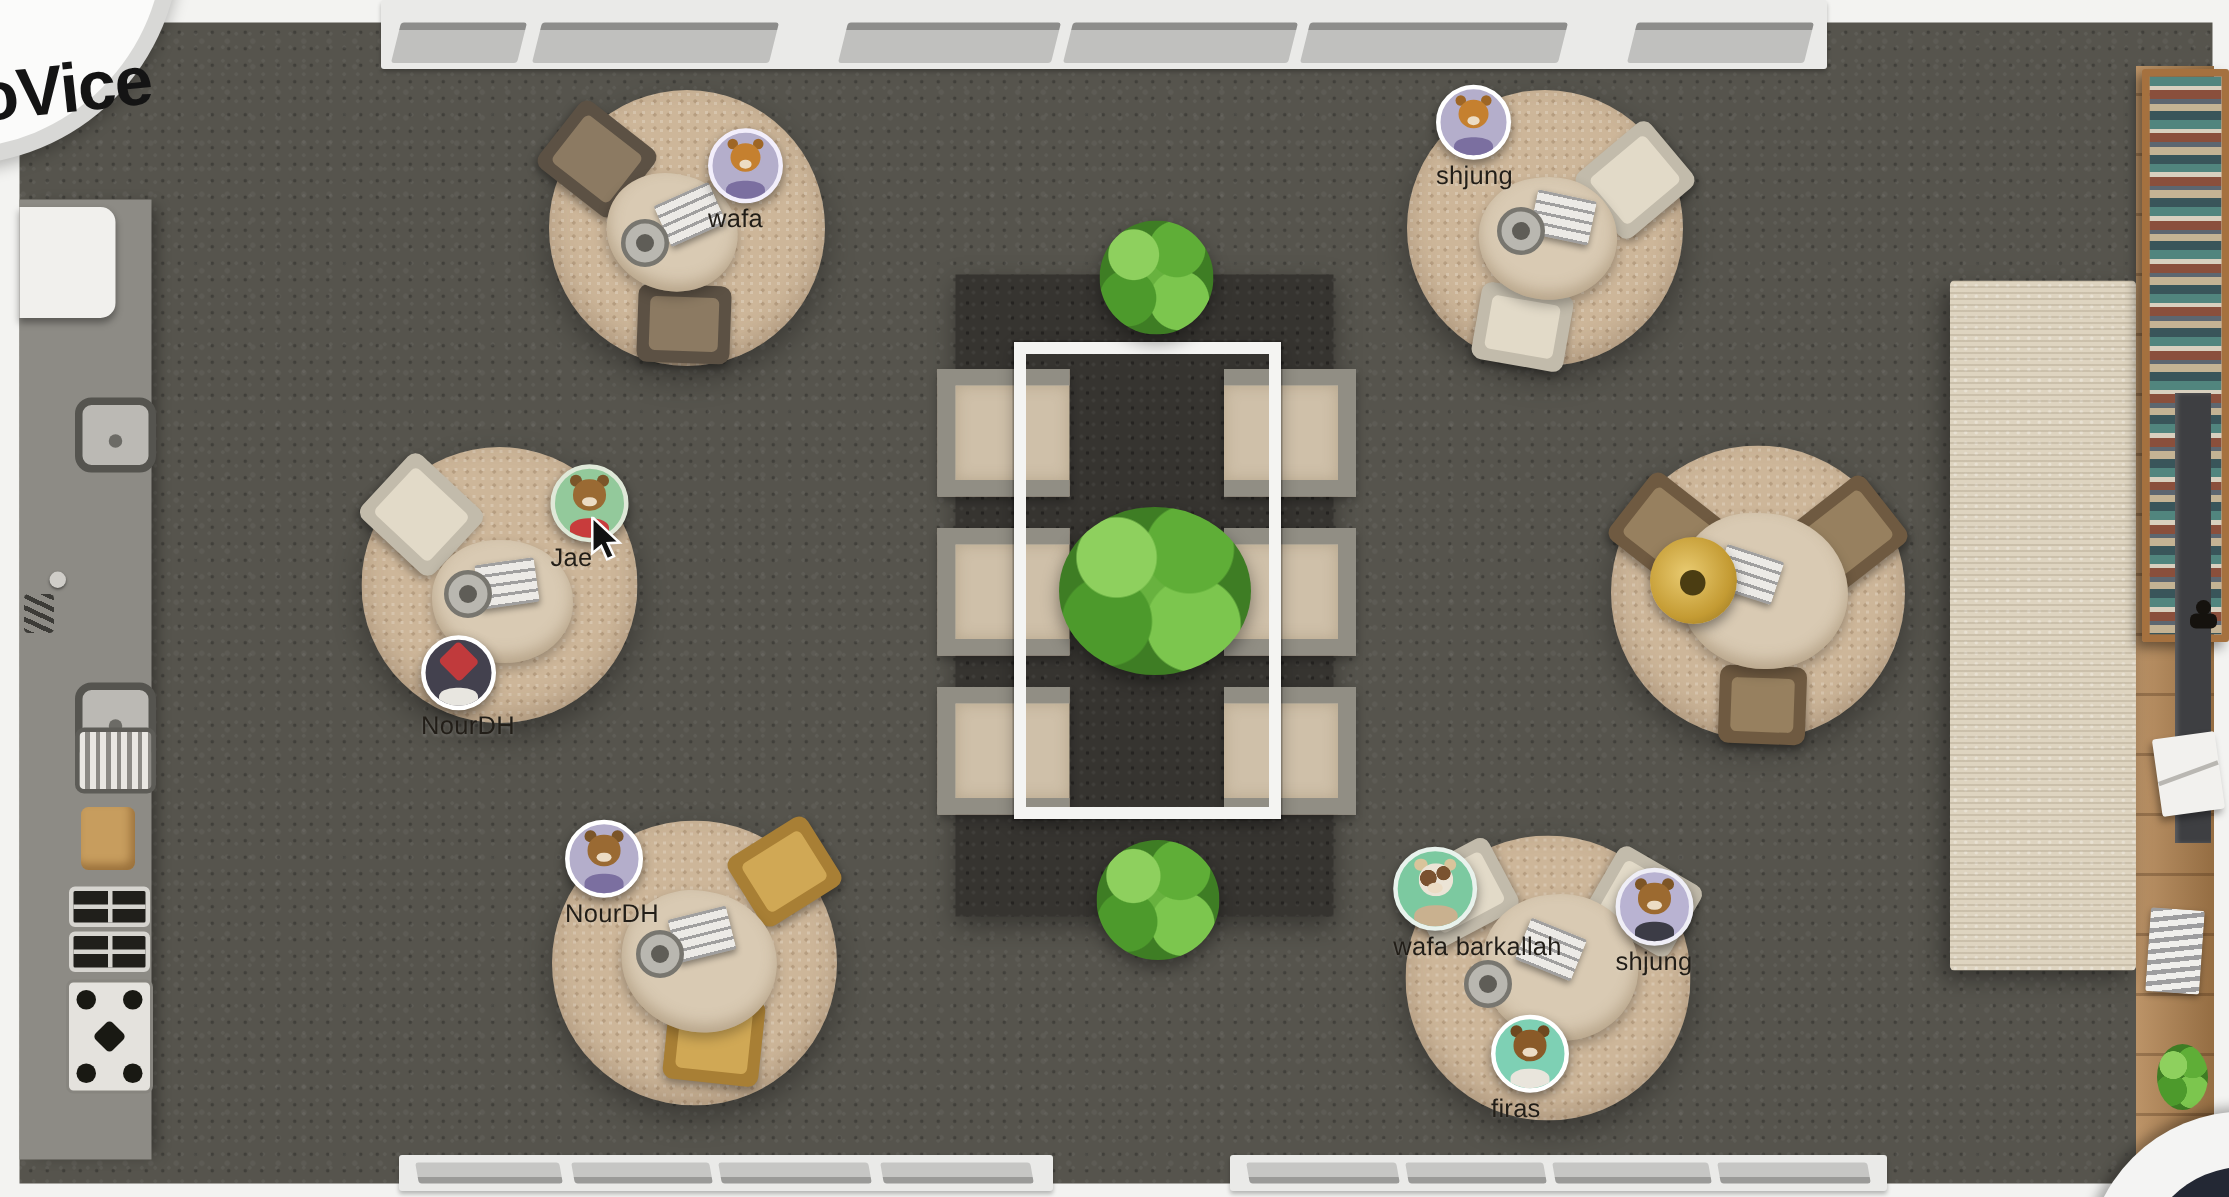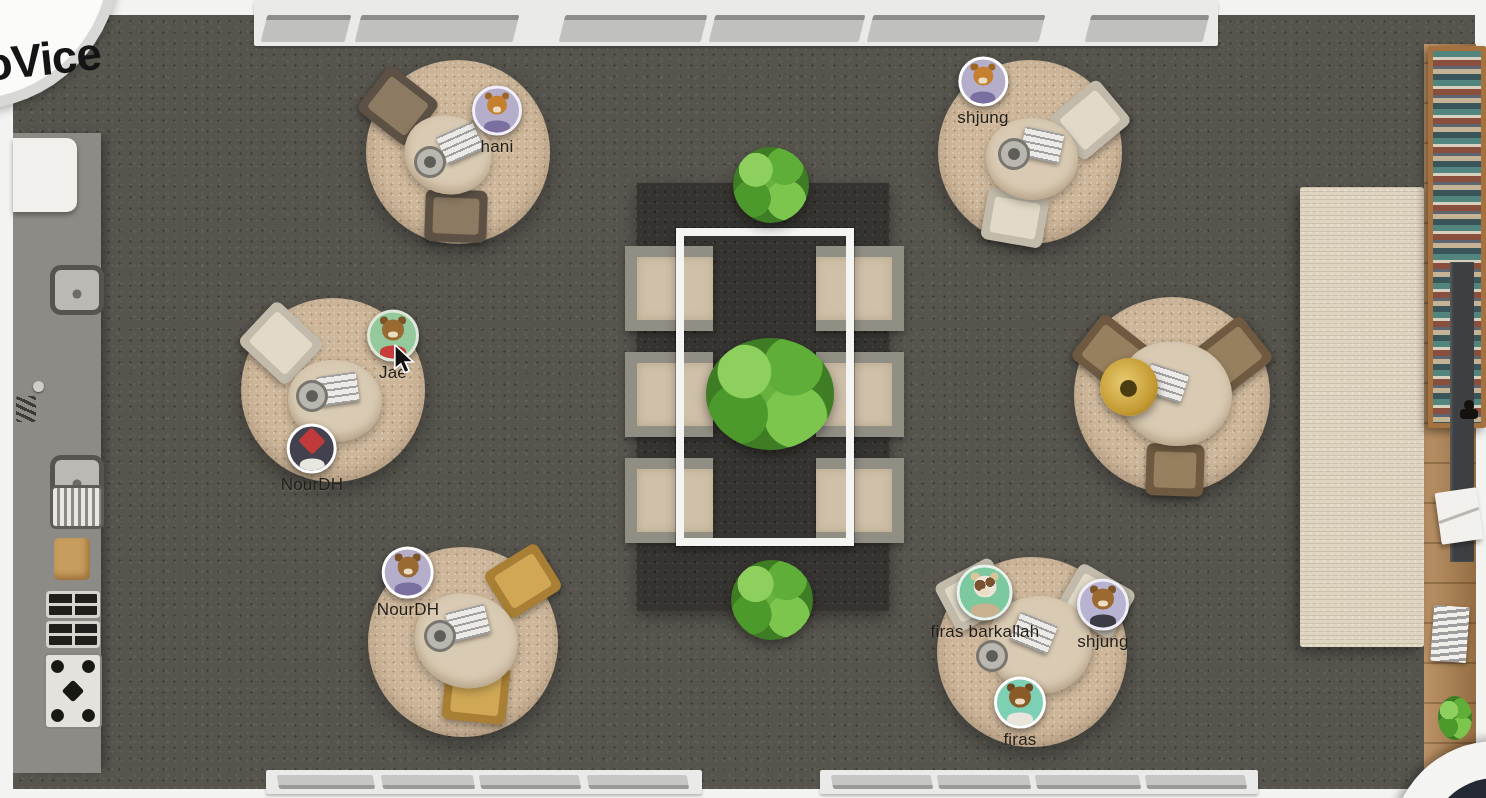--- a/index.html
+++ b/index.html
@@ -117,7 +117,7 @@
   .lamp::after { content:""; position:absolute; left:34%; top:38%; width:17px; height:17px; border-radius:50%; background:#4b3d12; }
 
   
-  .avatar-group { position:absolute; transform:translate(-50%,-50%); display:flex; flex-direction:column; align-items:center; z-index:40; }
+  .avatar-group { position:absolute; transform:translate(-50%,-50%); display:flex; flex-direction:column; align-items:flex-start; z-index:40; }
   .avatar-circle { position:relative; border-radius:50%; border:3px solid #fff; overflow:hidden;
     box-shadow:0 3px 7px rgba(0,0,0,.45); }
   .avatar-circle i { position:absolute; display:block; }

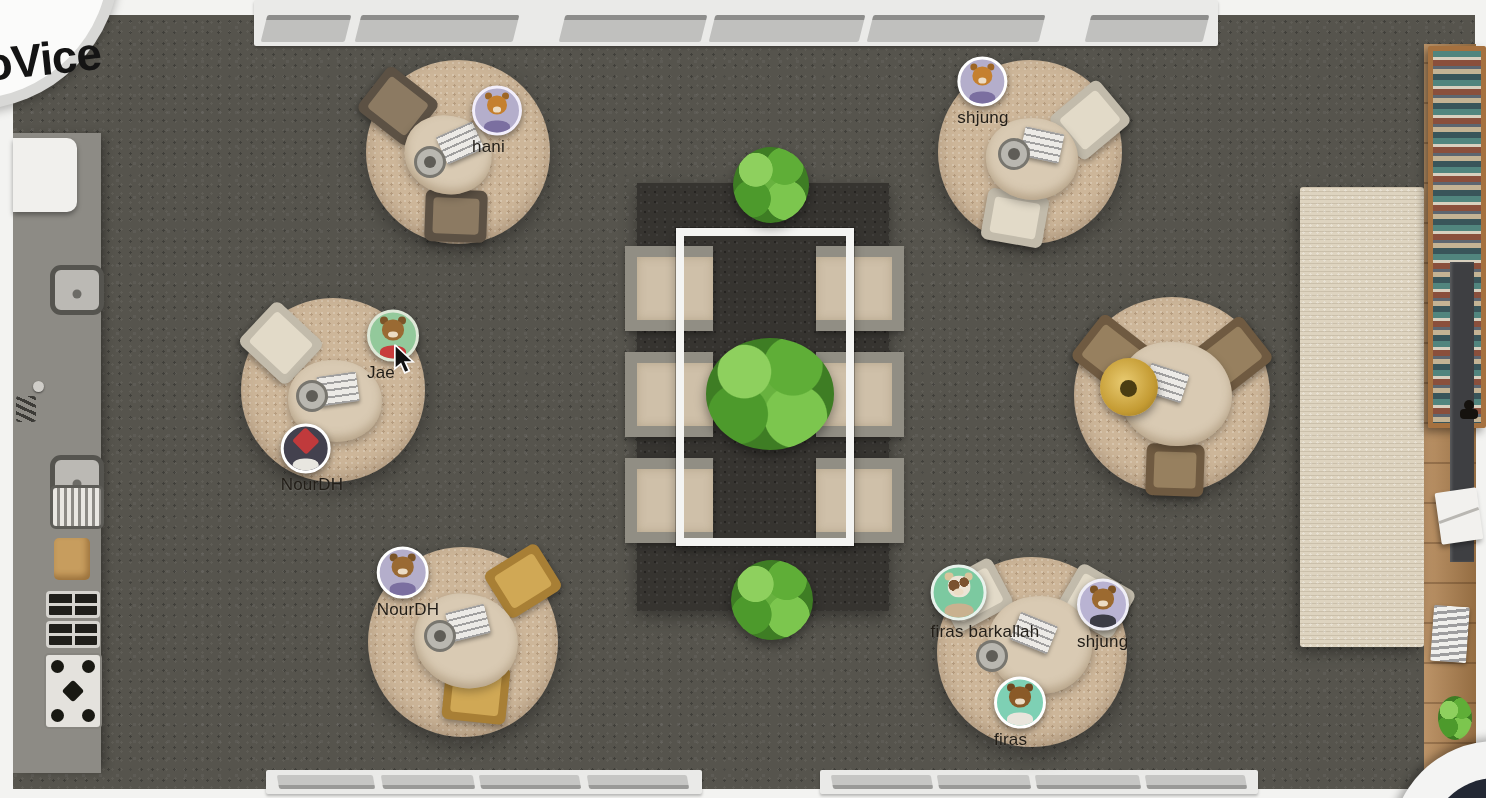--- a/index.html
+++ b/index.html
@@ -295,7 +295,7 @@
           <i class="muzzle"></i>
           <i class="body"></i>
         </div>
-        <div class="avatar-name">hani</div>
+        <div class="avatar-name">wafa</div>
       </div>
       <div class="avatar-group" style="left: 983px; top: 92px;">
         <div class="avatar-circle char-fox" style="height: 50px; width: 50px; background: rgb(180, 174, 203); border-color: rgb(255, 255, 255); --head: #c5802f; --shirt: #7b6fa0;">

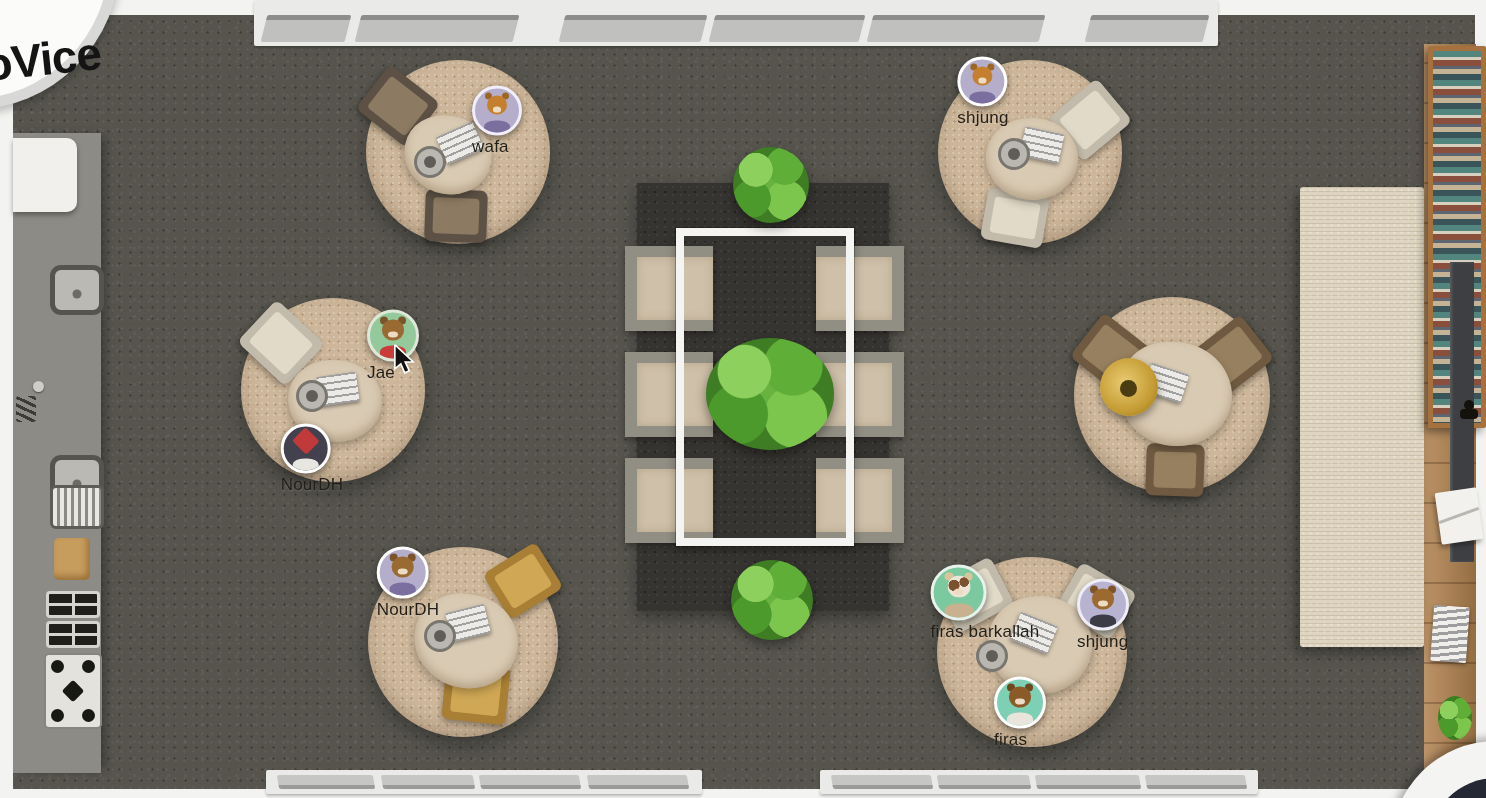--- a/index.html
+++ b/index.html
@@ -345,7 +345,7 @@
           <i class="muzzle"></i>
           <i class="body"></i>
         </div>
-        <div class="avatar-name">firas barkallah</div>
+        <div class="avatar-name">wafa barkallah</div>
       </div>
       <div class="avatar-group" style="left: 1103px; top: 615px;">
         <div class="avatar-circle char-cat" style="height: 52px; width: 52px; background: rgb(185, 179, 210); border-color: rgb(239, 238, 246); --head: #9c6a30; --shirt: #3c3c46;">

